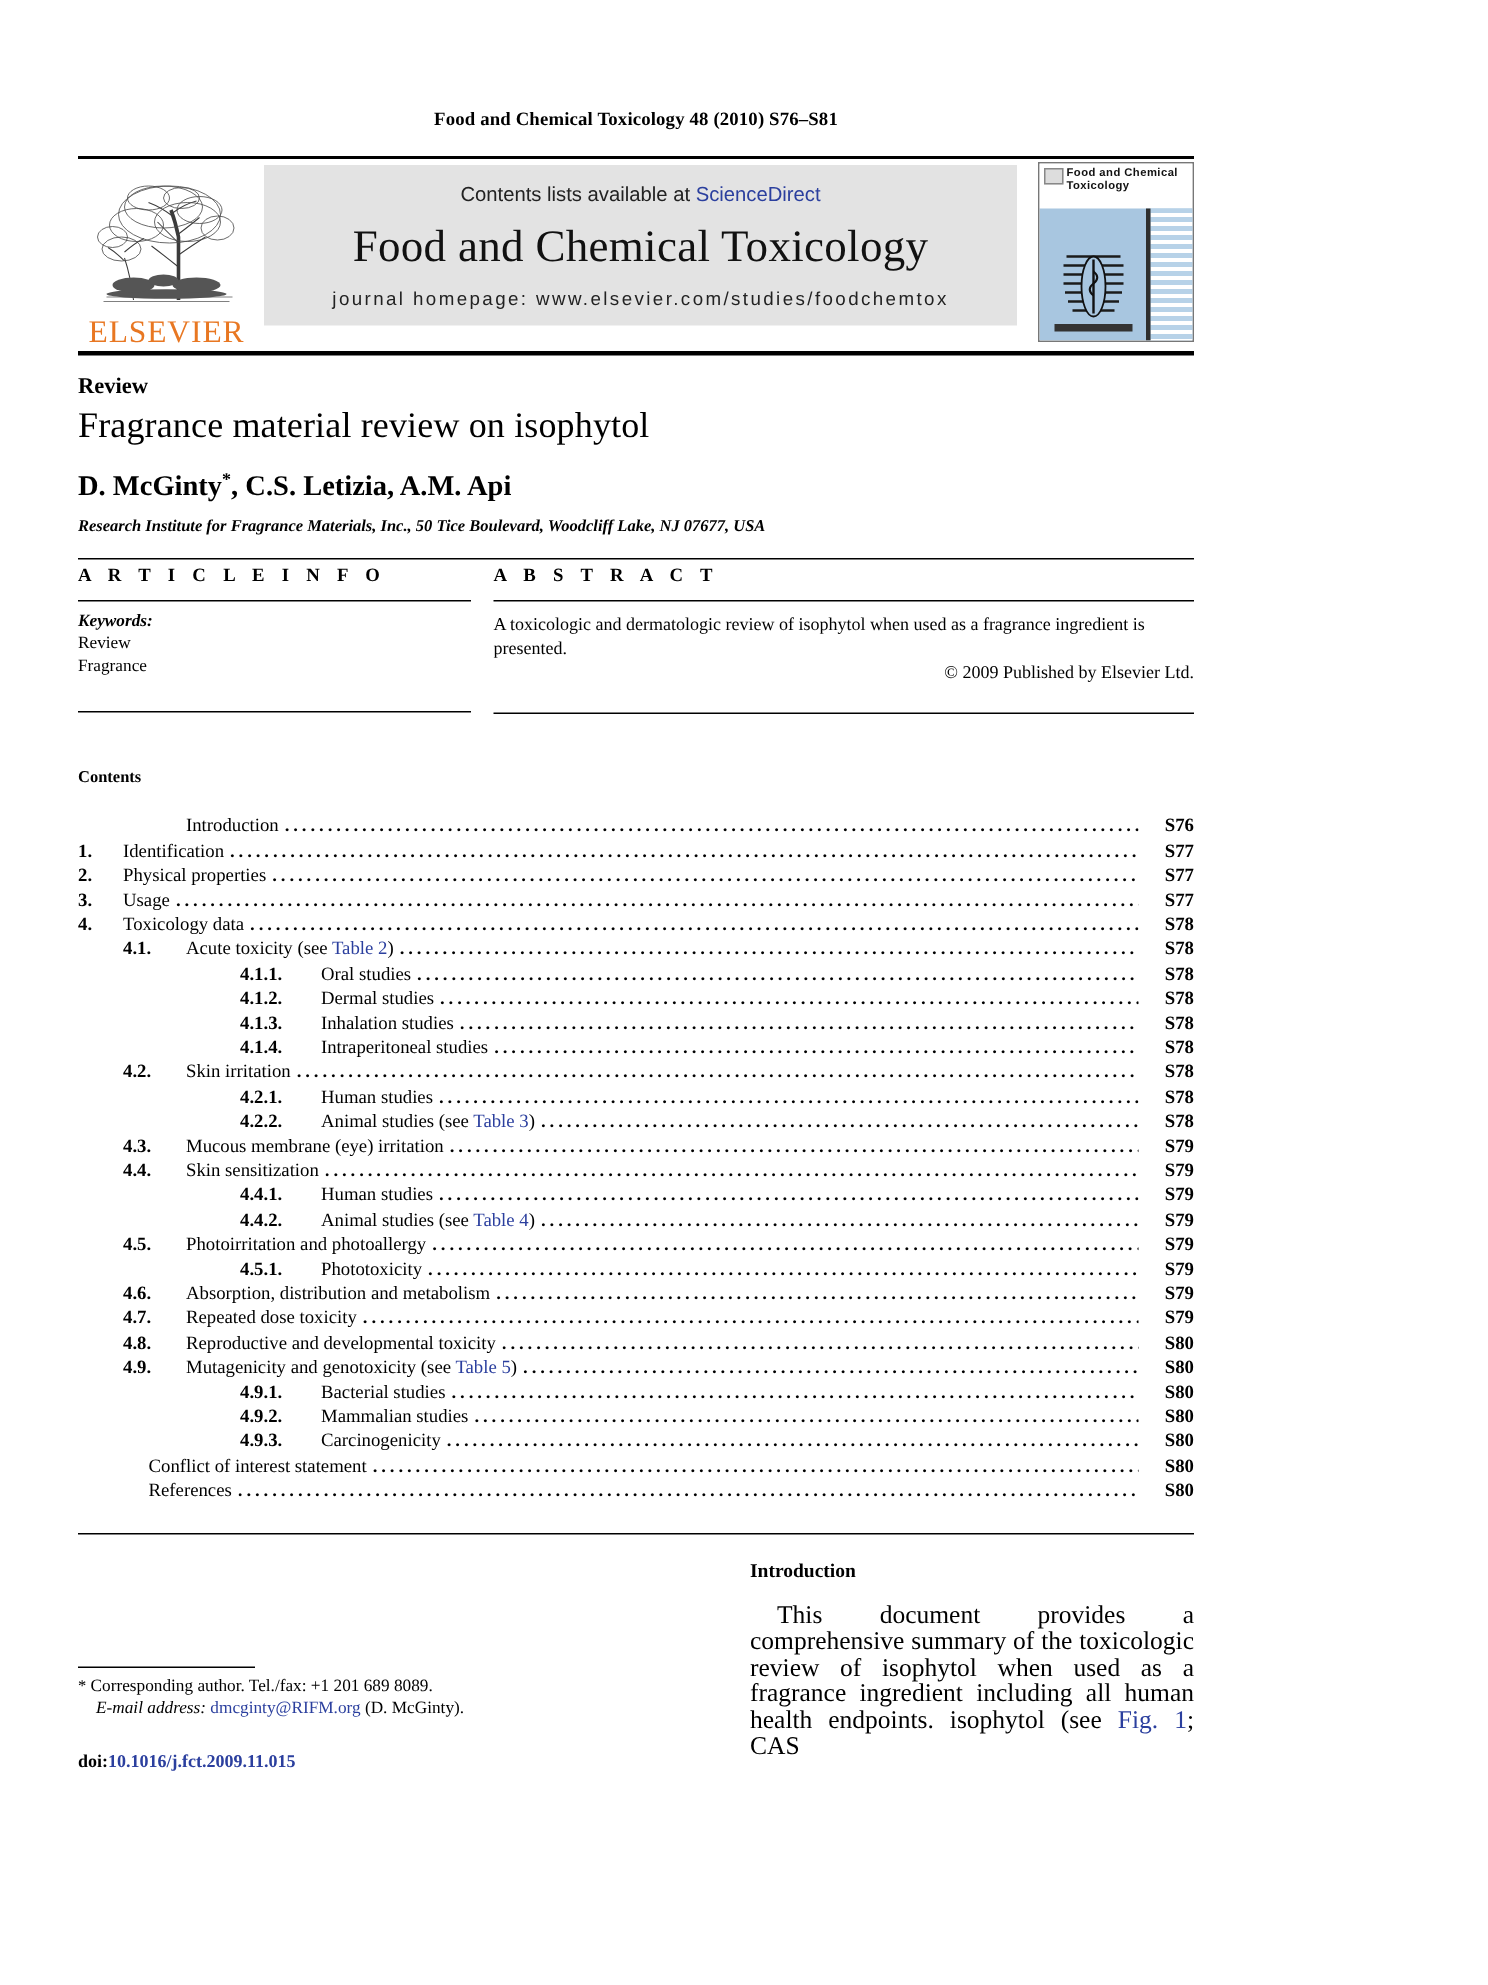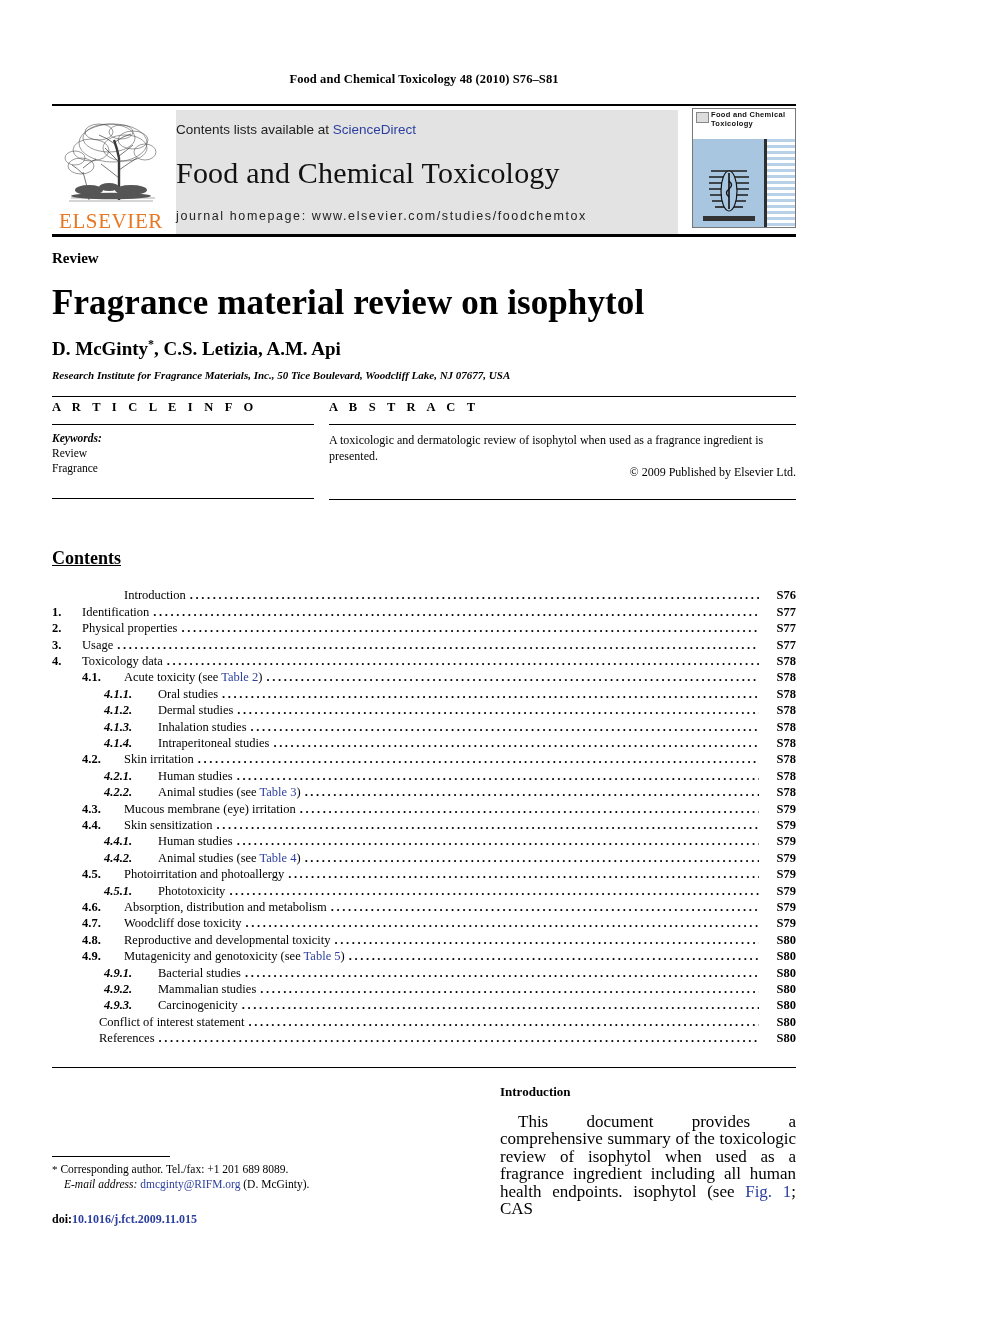--- a/index.html
+++ b/index.html
@@ -66,10 +66,11 @@
   .banner-center {
     flex: 1 1 auto;
     background: #e3e3e3;
-    margin: 4px 6px 0 6px;
+    margin: 4px 6px 17px 6px;
     display: flex;
     flex-direction: column;
     justify-content: space-between;
+    align-items: center;
     padding: 12px 0 11px 0;
     box-sizing: border-box;
   }

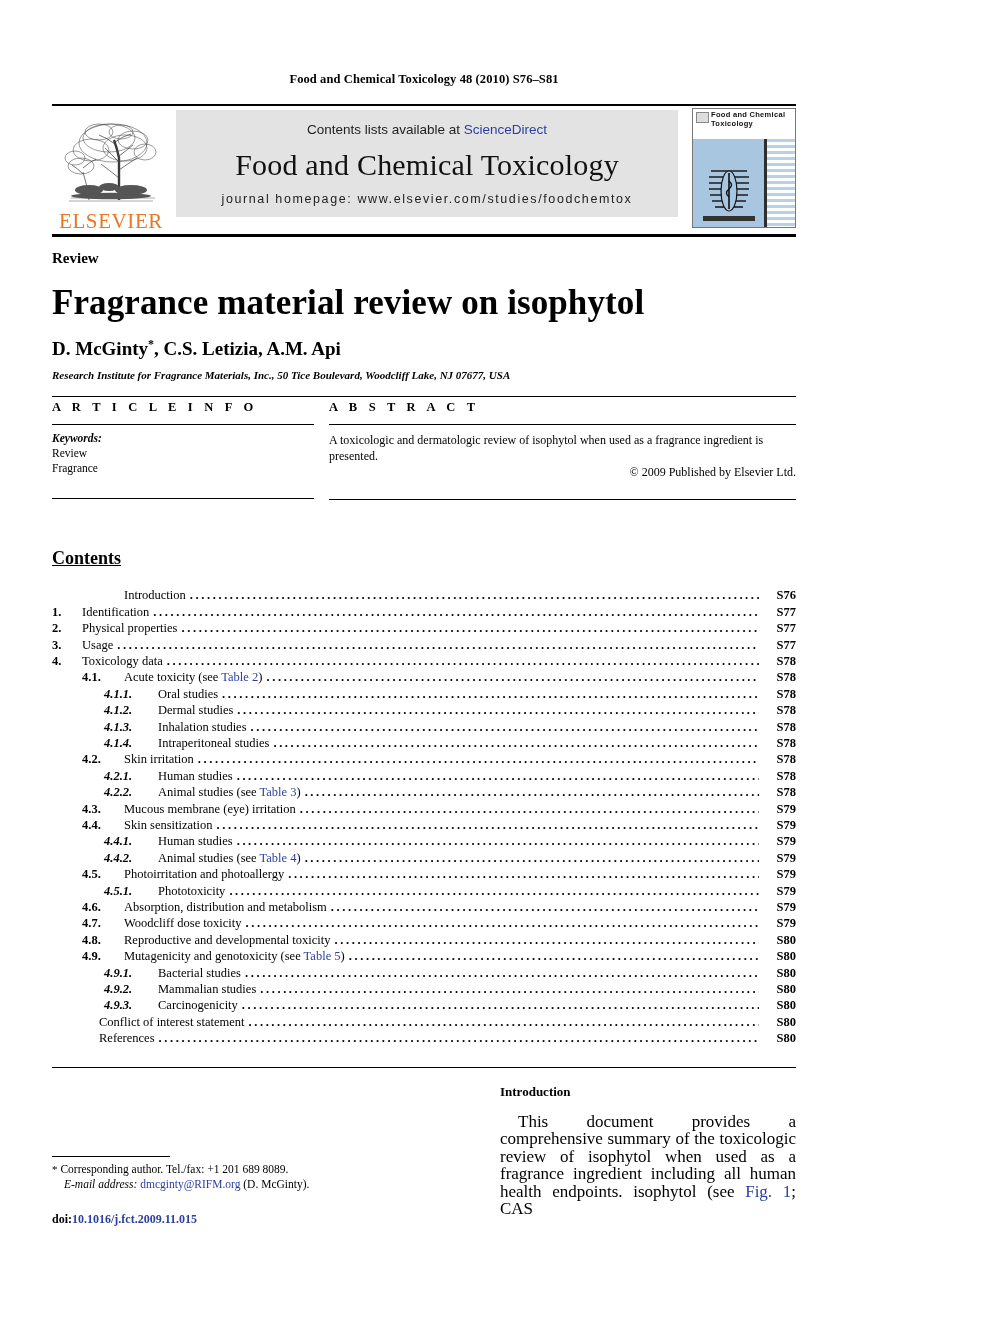--- a/index.html
+++ b/index.html
@@ -176,10 +176,10 @@
     margin-top: 13px;
   }
   .article-title {
-    font-size: 35px;
-    margin-top: 16px;
+    font-size: 24px;
+    margin-top: 4px;
     letter-spacing: 0.1px;
-    font-weight: bold;
+    font-weight: normal;
   }
   .authors {
     font-size: 19px;

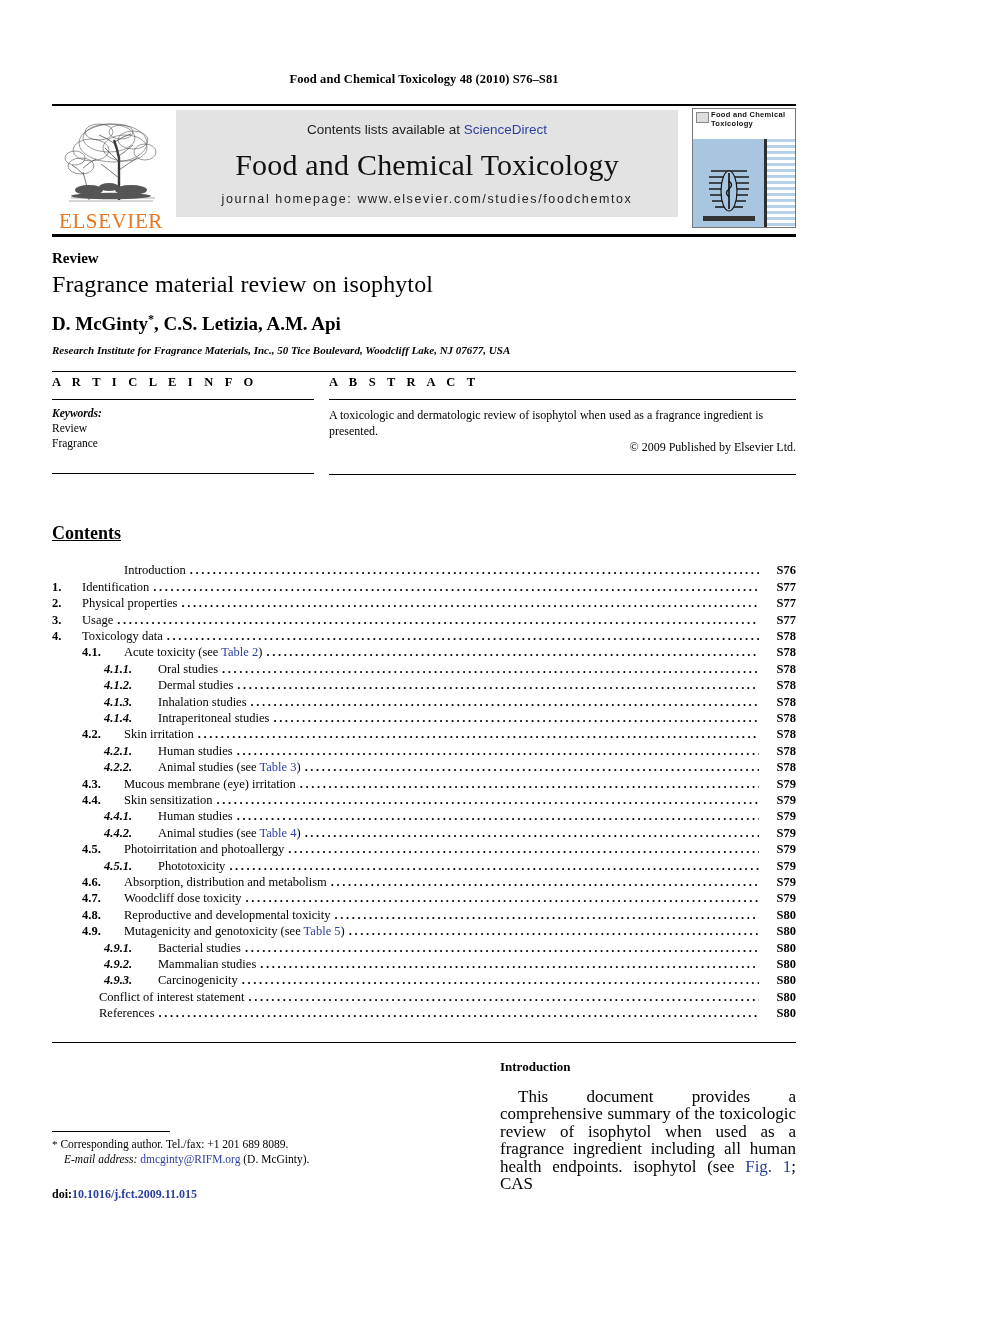--- a/index.html
+++ b/index.html
@@ -250,10 +250,9 @@
 
   
   .contents-head {
-    font-size: 18px;
-    font-weight: bold;
-    margin-top: 48px;
-    text-decoration: underline;
+    font-size: 11px;
+    font-weight: bold;
+    margin-top: 36px;
   }
   .toc {
     margin-top: 18px;

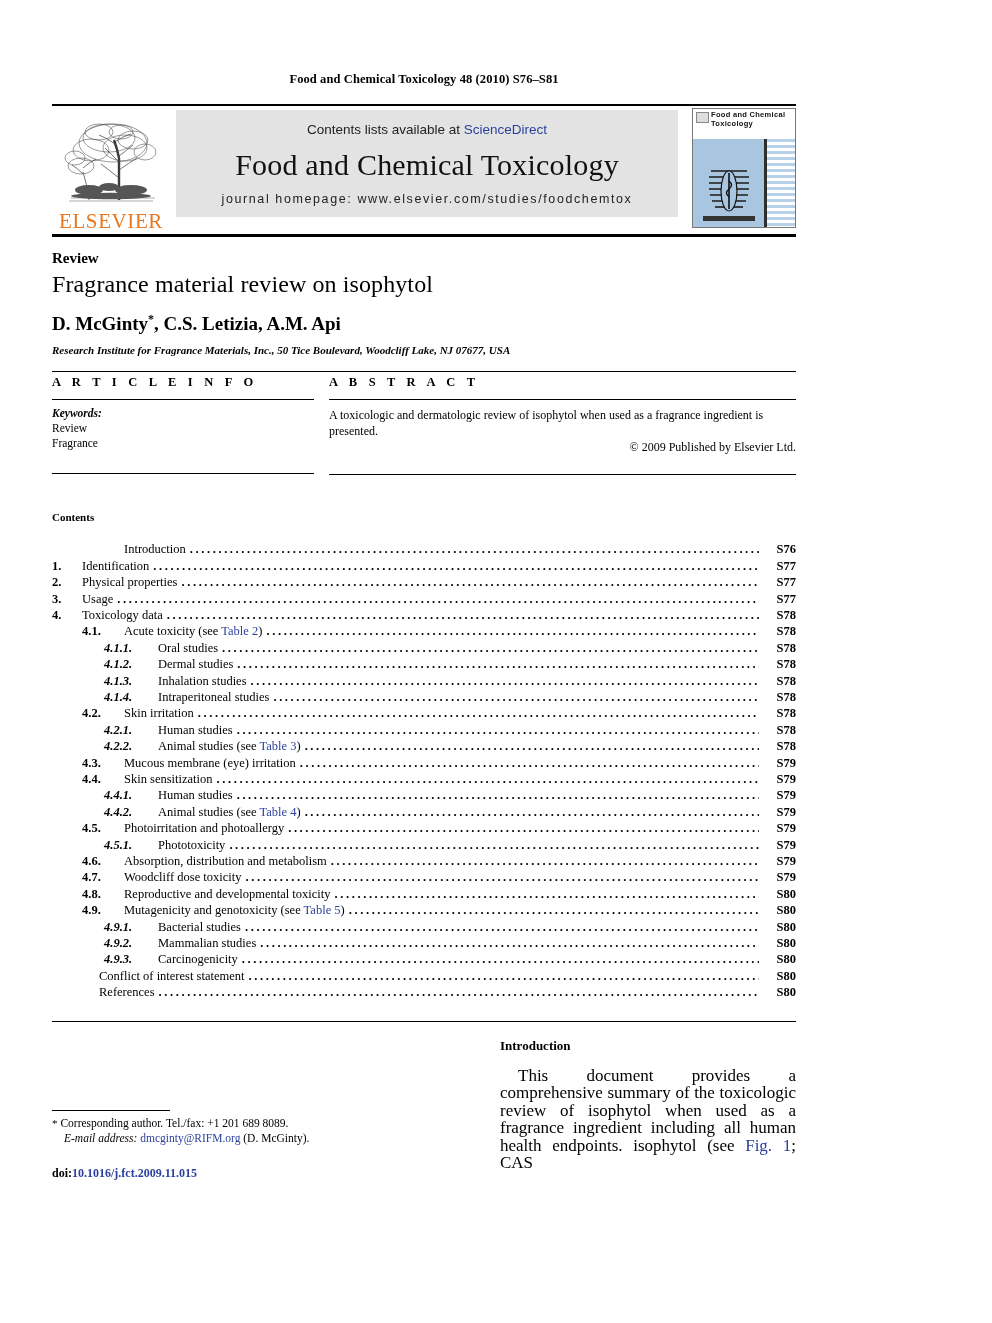--- a/index.html
+++ b/index.html
@@ -290,7 +290,7 @@
   .lvl0 .toc-num { width: 30px; margin-left: 0; }
   .lvl0 .toc-label { margin-left: 0; }
   .lvl1 .toc-num { width: 42px; margin-left: 30px; }
-  .lvl2 .toc-num { width: 54px; margin-left: 52px; font-style: italic; }
+  .lvl2 .toc-num { width: 54px; margin-left: 108px; }
   .toc-row.lvl0.no-num .toc-label { margin-left: 42px; }
   .toc-row.lvl0.plain .toc-label { margin-left: 17px; }
   .link { color: #2b3f9e; }

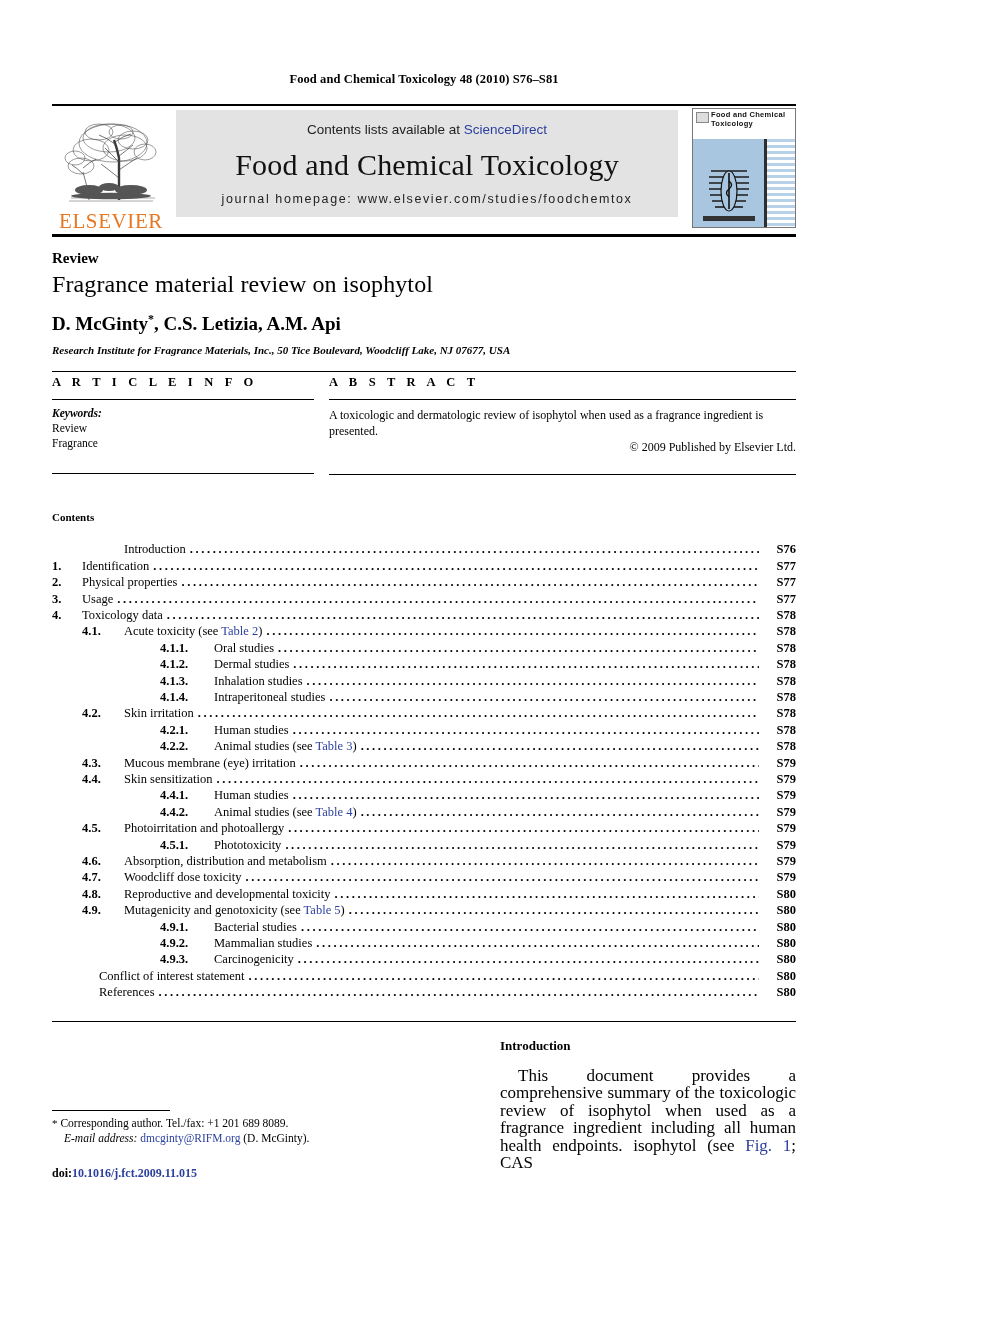--- a/index.html
+++ b/index.html
@@ -592,7 +592,7 @@
       </div>
       <div class="toc-row lvl1">
         <span class="toc-num">4.7.</span>
-        <span class="toc-label">Woodcliff dose toxicity</span>
+        <span class="toc-label">Repeated dose toxicity</span>
         <span class="toc-dots">...............................................................................................................................................................</span>
         <span class="toc-page">S79</span>
       </div>

